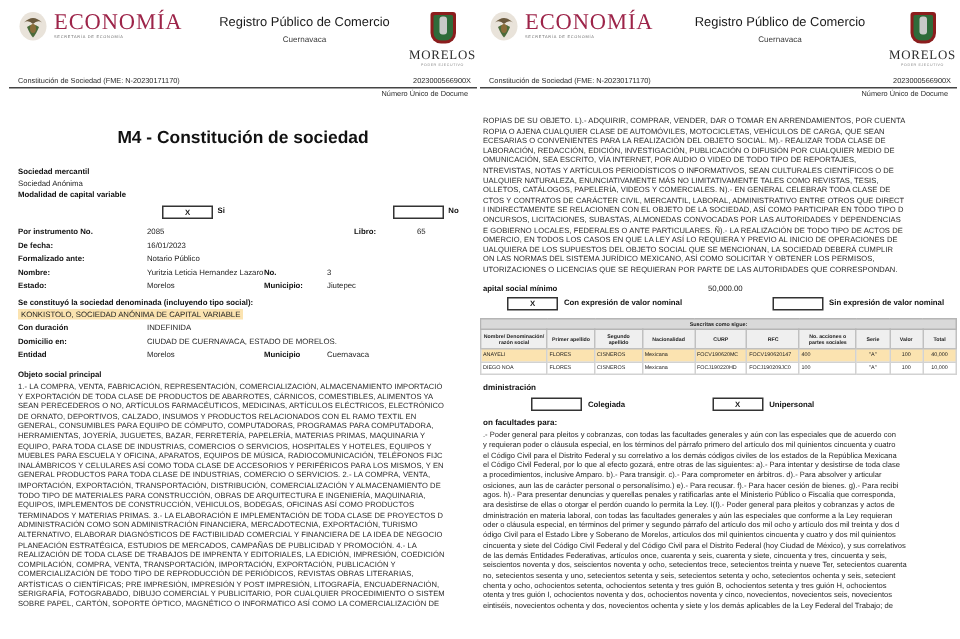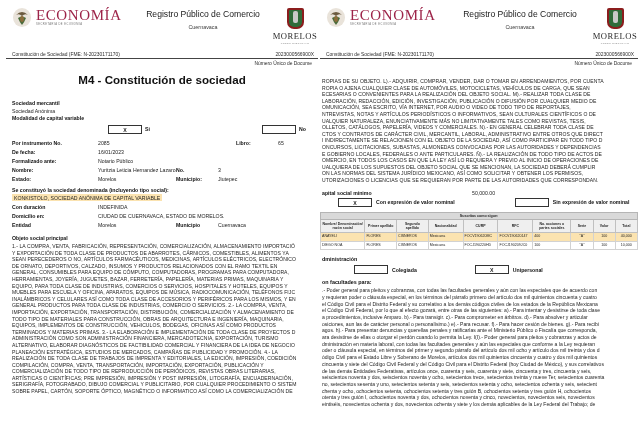--- a/index.html
+++ b/index.html
@@ -103,7 +103,7 @@
   
   .m4-title{
     text-align:center;font-size:11.6px;font-weight:bold;color:#111;
-    margin-top:7px;margin-bottom:14px;
+    margin-top:19px;margin-bottom:14px;
   }
   .lbl-bold{font-size:5.2px;font-weight:bold;color:#111;}
   .lbl{font-size:5.2px;color:#1e1e1e;}

